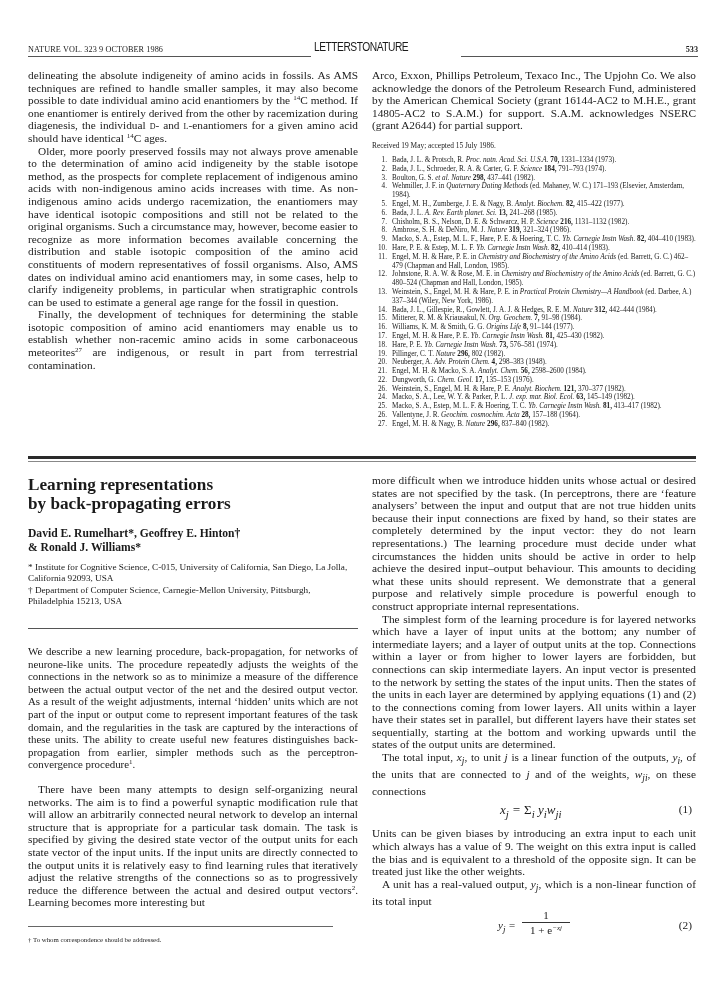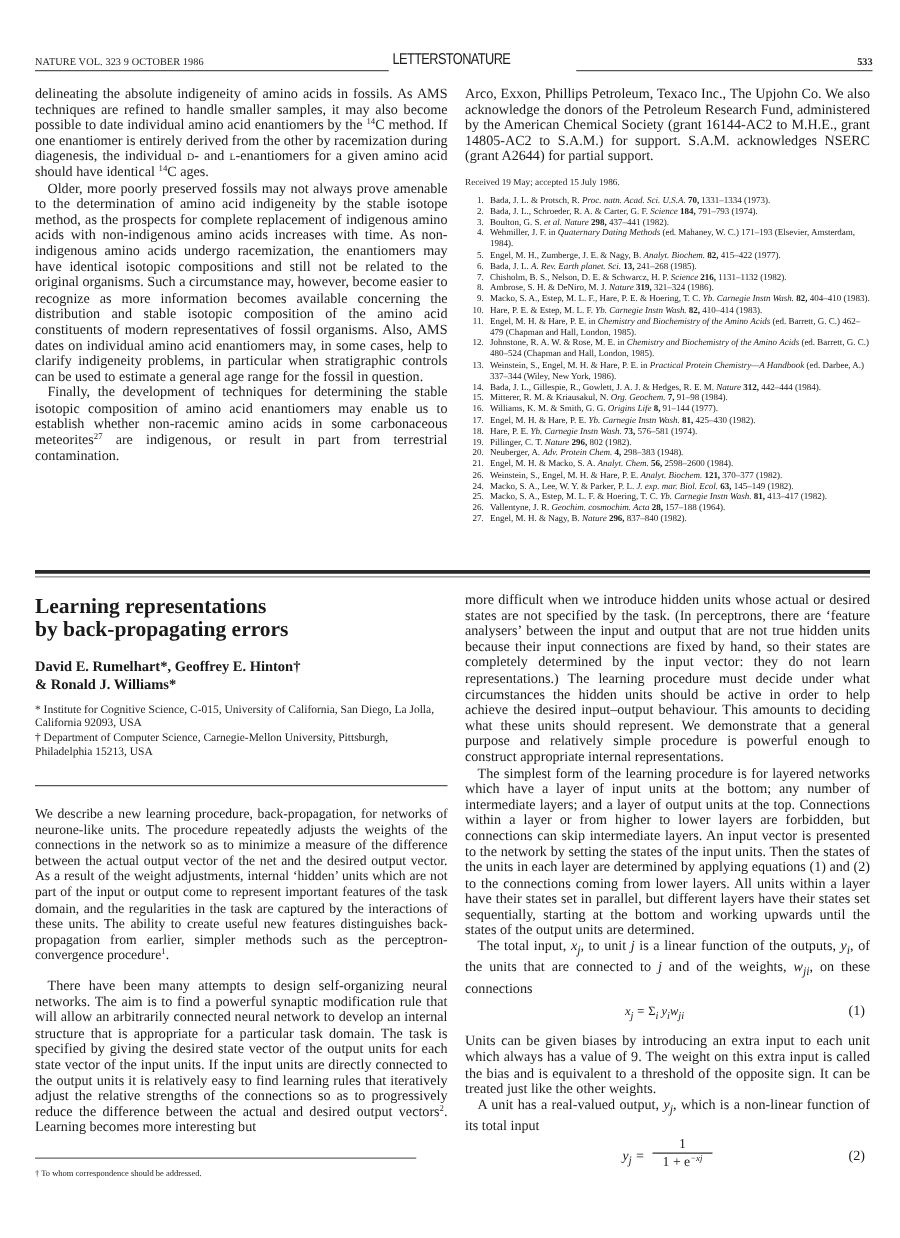--- a/index.html
+++ b/index.html
@@ -164,6 +164,10 @@
       <li>
         <span class="num">21.</span>
         <span class="body"><span>Engel, M. H. &amp; Macko, S. A. </span><i>Analyt. Chem.</i><b> 56,</b><span> 2598–2600 (1984).</span></span>
+      </li>
+      <li>
+        <span class="num">22.</span>
+        <span class="body"><span>Dungworth, G. </span><i>Chem. Geol.</i><b> 17,</b><span> 135–153 (1976).</span></span>
       </li>
       <li>
         <span class="num">26.</span>

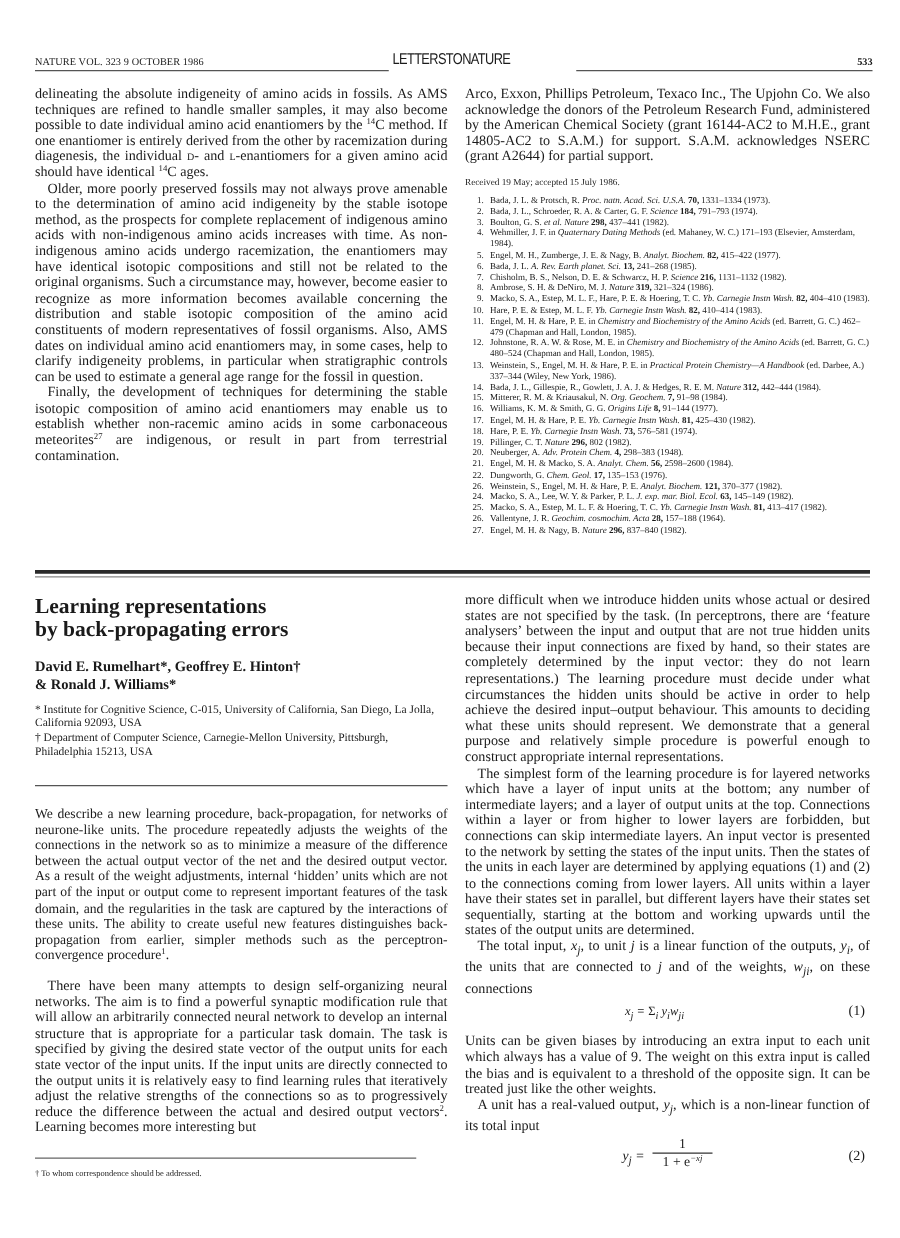--- a/index.html
+++ b/index.html
@@ -47,7 +47,7 @@
 
   .body-right { top: 474px; left: 372px; width: 324px; }
   .eq { position: relative; height: 30px; }
-  .eq .math { position: absolute; left: 128px; top: 7px; font-style: italic; font-size: 10px; }
+  .eq .math { position: absolute; left: 128px; top: 7px; font-style: italic; font-size: 13px; }
   .eq .num { position: absolute; right: 4px; top: 6px; }
   .eq2 { position: relative; height: 34px; }
   .eq2 .lhs { position: absolute; left: 126px; top: 12px; font-style: italic; font-size: 11px; }

